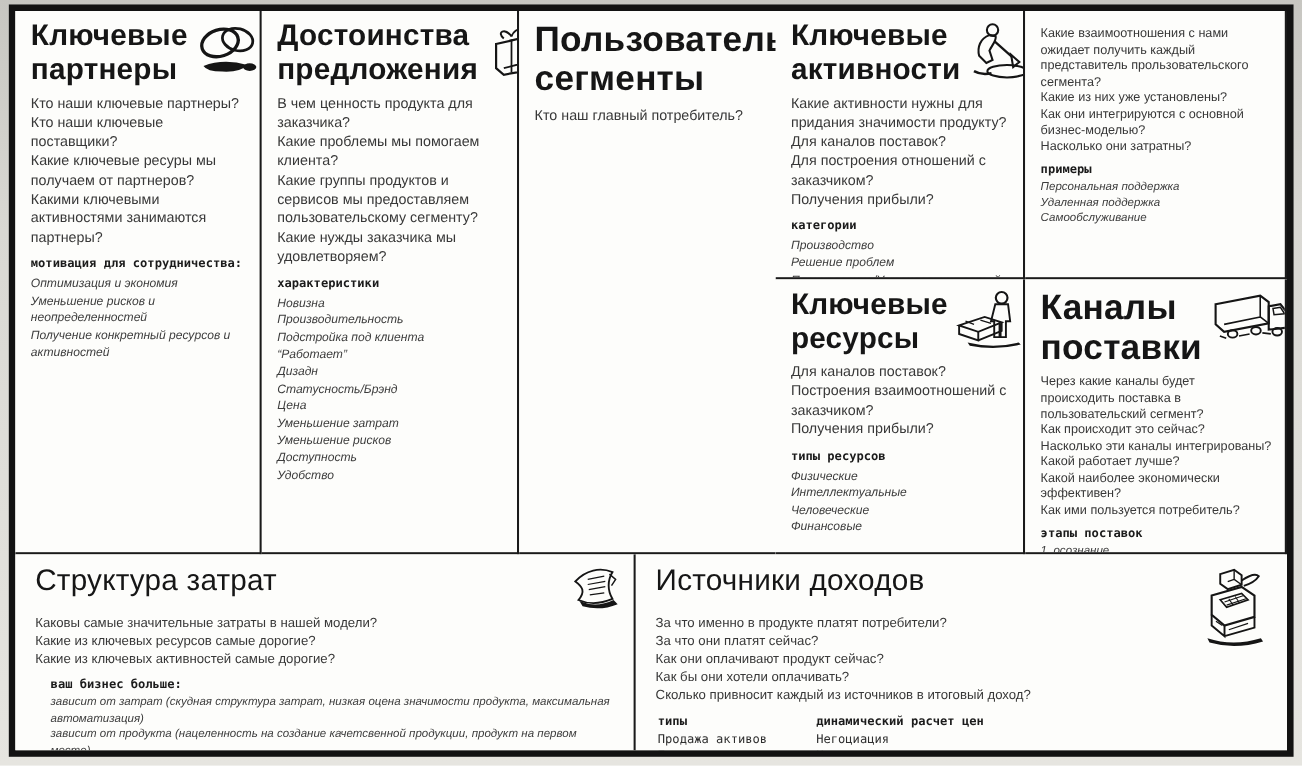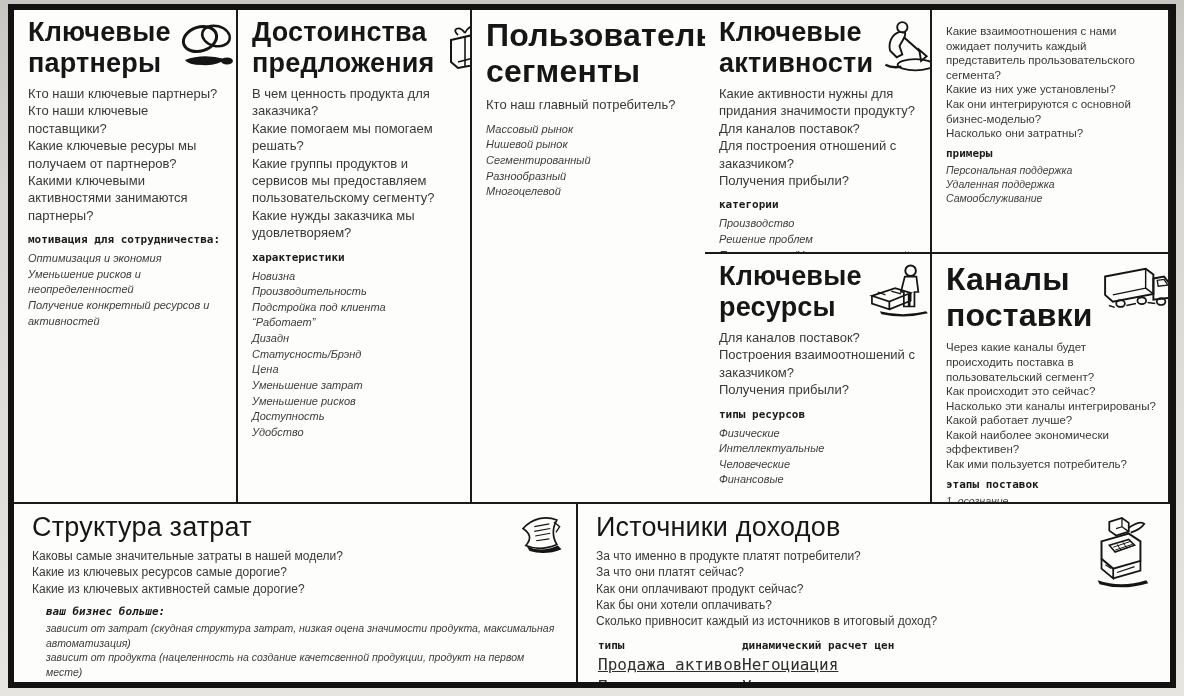--- a/index.html
+++ b/index.html
@@ -132,7 +132,7 @@
       </div>
       <div class="questions">
           <div>В чем ценность продукта для заказчика?</div>
-          <div>Какие помогаем мы помогаем решать?</div>
+          <div>Какие проблемы мы помогаем клиента?</div>
           <div>Какие группы продуктов и сервисов мы предоставляем пользовательскому сегменту?</div>
           <div>Какие нужды заказчика мы удовлетворяем?</div>
         </div>

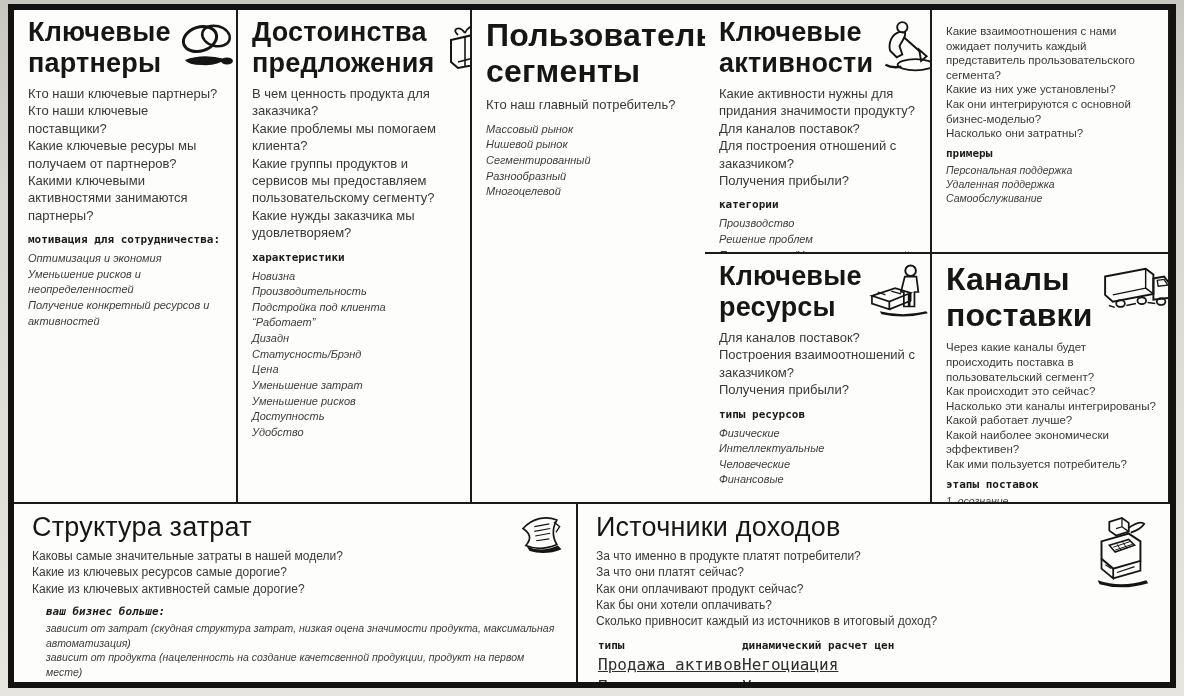--- a/index.html
+++ b/index.html
@@ -182,13 +182,6 @@
       <div class="questions">
           <div>Кто наш главный потребитель?</div>
         </div>
-      <div class="examples" style="margin-top:8px">
-          <div>Массовый рынок</div>
-          <div>Нишевой рынок</div>
-          <div>Сегментированный</div>
-          <div>Разнообразный</div>
-          <div>Многоцелевой</div>
-        </div>
     </div>
 
     <div class="cell">

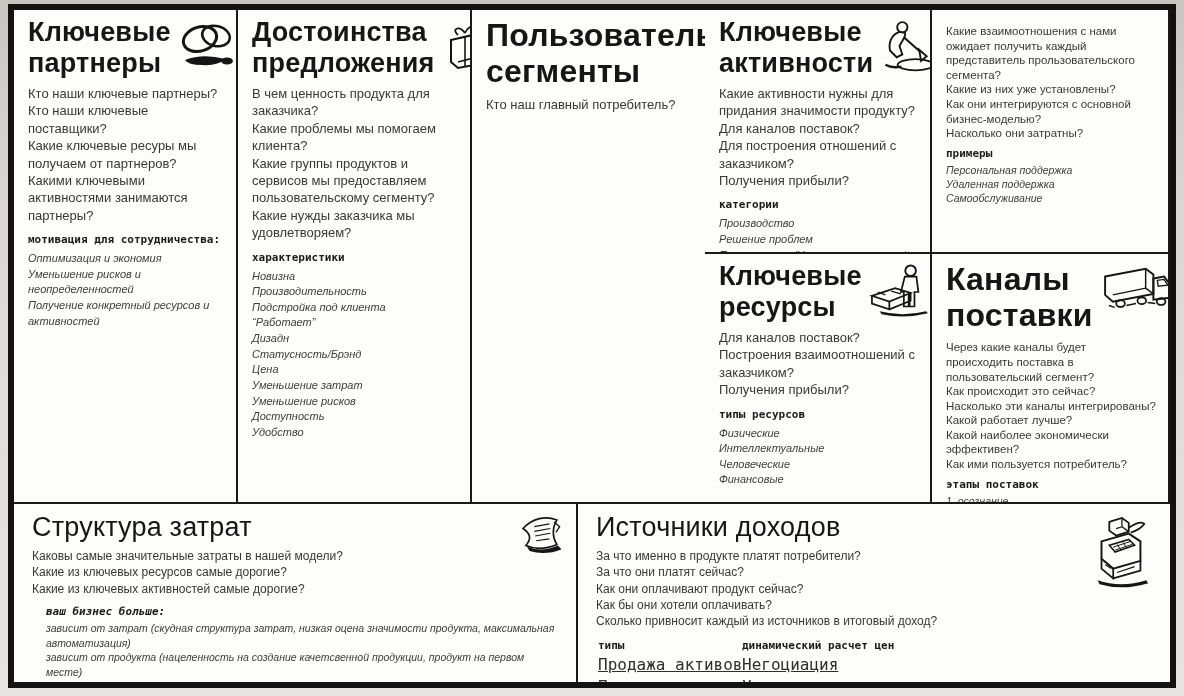--- a/index.html
+++ b/index.html
@@ -38,7 +38,7 @@
   .bcell { position:relative; padding:8px 16px 6px 18px; overflow:hidden; background:#fdfdfb; }
   .bcell.div-r { border-right:2px solid #1a1a1a; }
   .title-lg { font-size:27px; color:#161616; letter-spacing:0.2px; }
-  .bcell .questions { margin-top:5px; }
+  .bcell .questions { margin-top:15px; }
   .bcell .questions > div { font-size:12px; line-height:1.36; }
   .group { margin-left:14px; }
   .group .subhead { margin:8px 0 3px;font-style:italic; }

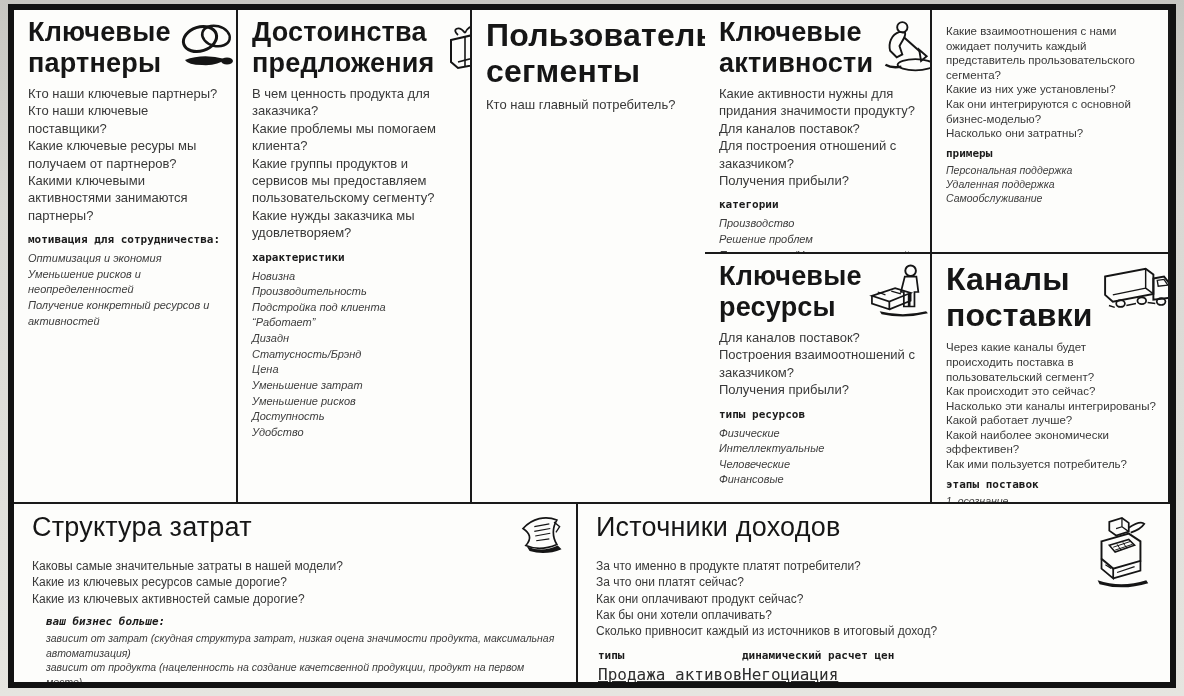--- a/index.html
+++ b/index.html
@@ -41,7 +41,7 @@
   .bcell .questions { margin-top:15px; }
   .bcell .questions > div { font-size:12px; line-height:1.36; }
   .group { margin-left:14px; }
-  .group .subhead { margin:8px 0 3px;font-style:italic; }
+  .group .subhead { margin:8px 0 3px; }
   .group .examples > div { font-size:10.5px; line-height:1.4; }
 
   .rev-cols { display:flex; margin-top:9px; margin-left:2px; font-family:"DejaVu Sans Mono", monospace;gap:12px; }

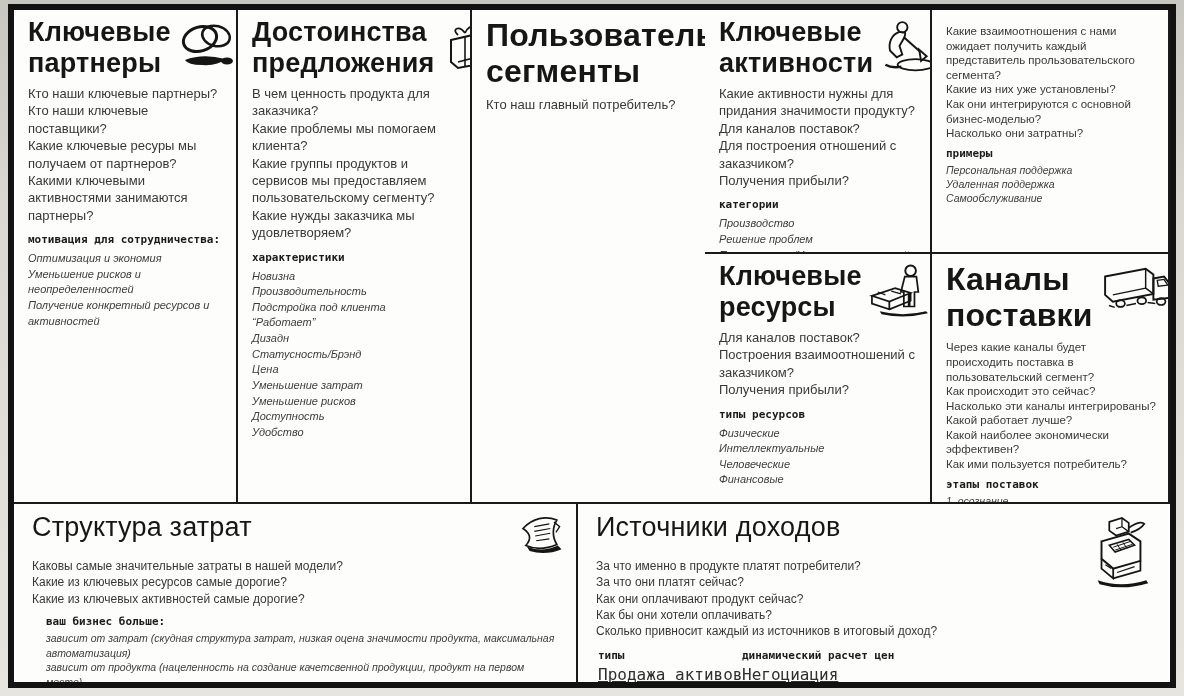--- a/index.html
+++ b/index.html
@@ -46,7 +46,7 @@
 
   .rev-cols { display:flex; margin-top:9px; margin-left:2px; font-family:"DejaVu Sans Mono", monospace;gap:12px; }
   .rev-col .rev-head { font-weight:bold; font-size:11px; color:#1b1b1b; margin-bottom:2px; white-space:nowrap; }
-  .rev-items > div { font-size:16px; line-height:1.38; color:#2e2e2e; white-space:nowrap;text-decoration:underline; }
+  .rev-items > div { font-size:11px; line-height:1.38; color:#2e2e2e; white-space:nowrap; }
   .rev-col.c1 { width:132px; }
   .rev-col.c2 { width:178px; }
 

